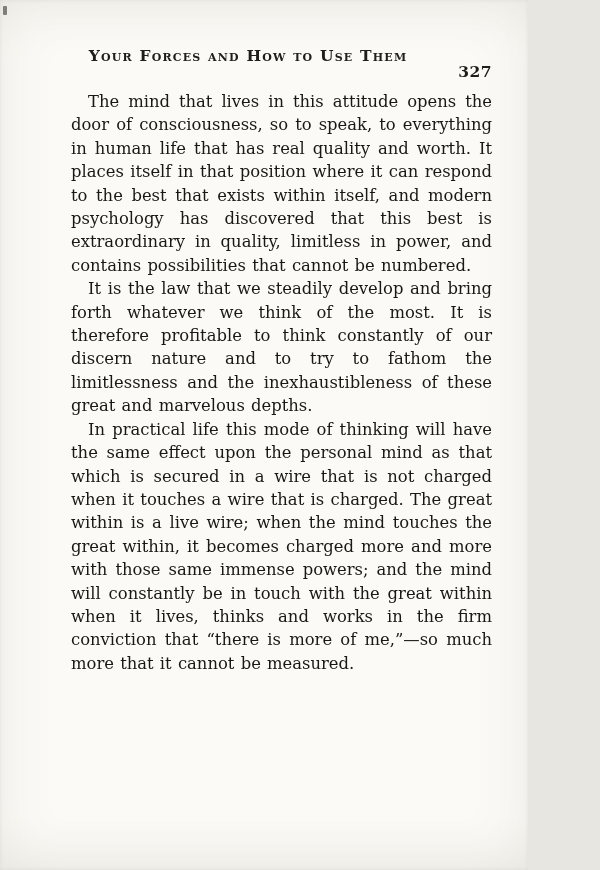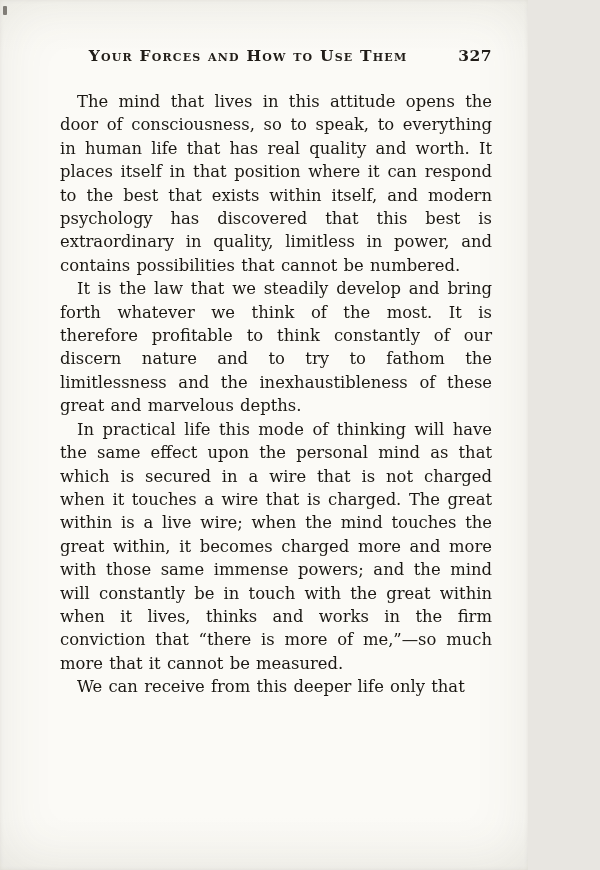--- a/index.html
+++ b/index.html
@@ -40,7 +40,7 @@
   .running-head .page-number {
     position: absolute;
     right: 0;
-    top: 0;
+    top: 16px;
     font-variant: normal;
     letter-spacing: 0.5px;
     font-weight: 700;

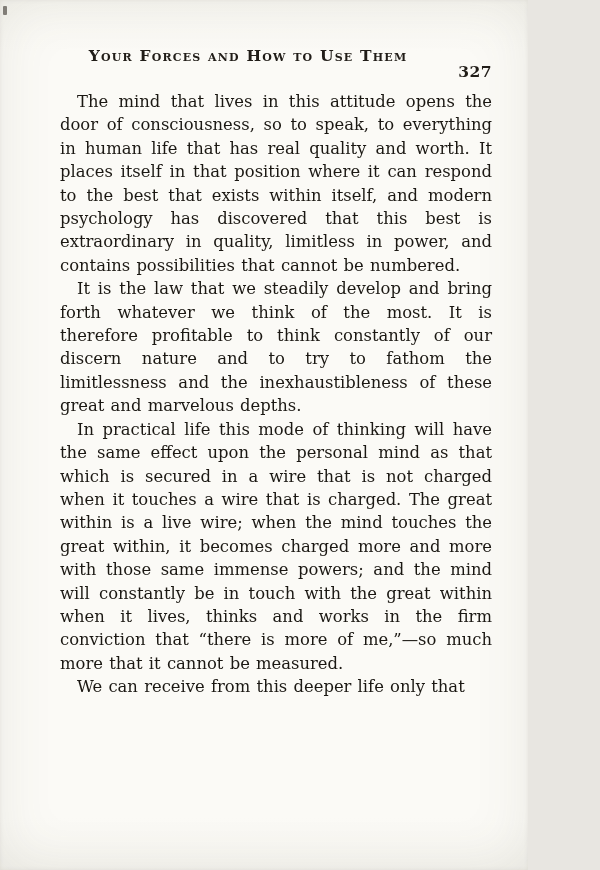--- a/index.html
+++ b/index.html
@@ -47,6 +47,7 @@
   }
   .body-text {
     margin-top: 25px;
+    margin-left: 11px;
   }
   .body-text p {
     margin: 0;

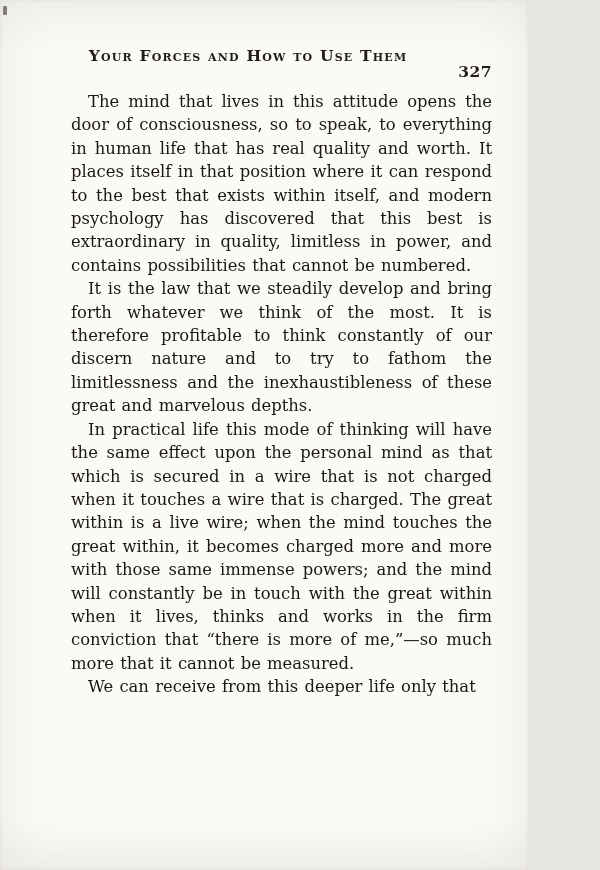--- a/index.html
+++ b/index.html
@@ -86,7 +86,6 @@
       <p>The mind that lives in this attitude opens the door of consciousness, so to speak, to everything in human life that has real quality and worth.  It places itself in that position where it can respond to the best that exists within itself, and modern psychology has discovered that this best is extraordinary in quality, limitless in power, and contains possibilities that cannot be numbered.</p>
       <p>It is the law that we steadily develop and bring forth whatever we think of the most.  It is therefore profitable to think constantly of our discern nature and to try to fathom the limitlessness and the inexhaustibleness of these great and marvelous depths.</p>
       <p>In practical life this mode of thinking will have the same effect upon the personal mind as that which is secured in a wire that is not charged when it touches a wire that is charged.  The great within is a live wire; when the mind touches the great within, it becomes charged more and more with those same immense powers; and the mind will constantly be in touch with the great within when it lives, thinks and works in the firm conviction that “there is more of me,”—so much more that it cannot be measured.</p>
-      <p>We can receive from this deeper life only that</p>
     </div>
 
   </div>

